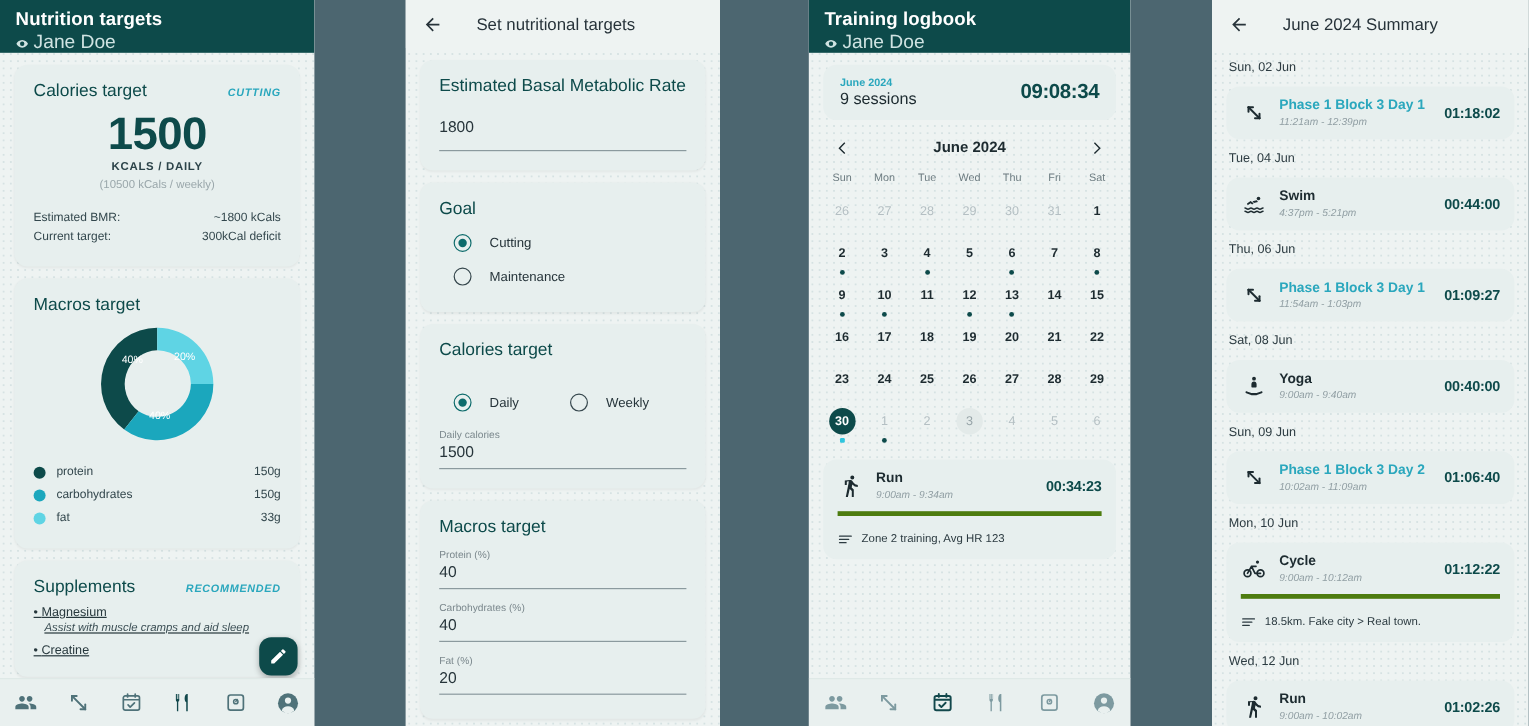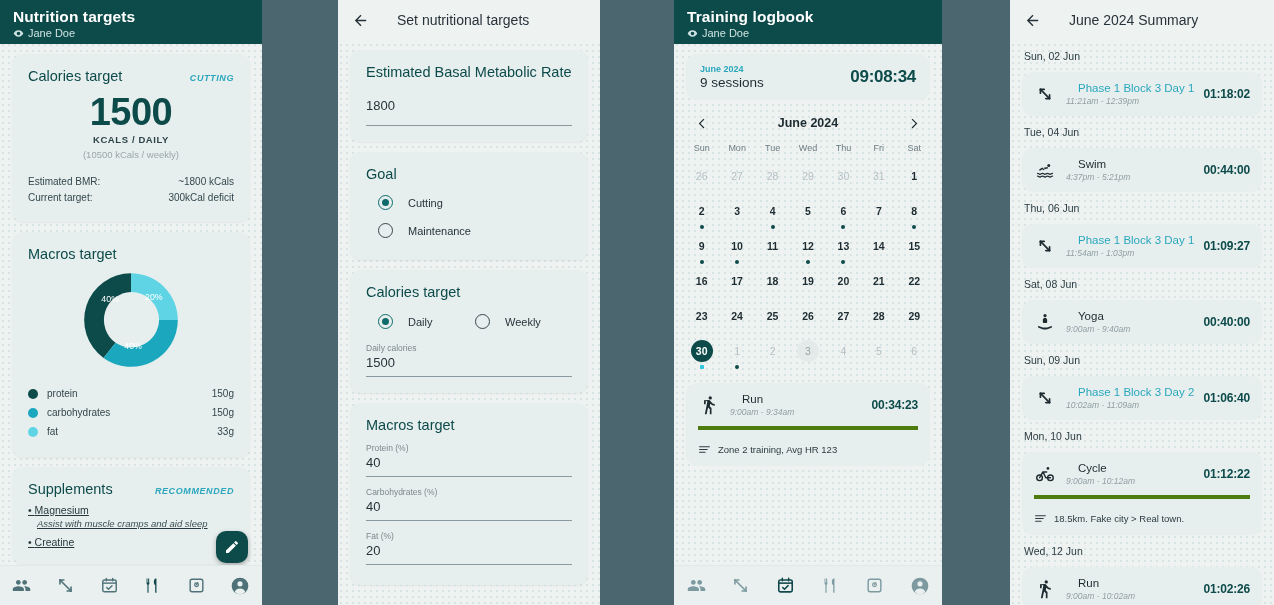--- a/index.html
+++ b/index.html
@@ -30,7 +30,7 @@
     height: 44px;
   }
   .appbar-dark .title { font-size: 15.5px; font-weight: 700; letter-spacing: .1px; line-height: 19px; }
-  .appbar-dark .sub { font-size: 11px; color: #cfe3e2; display: flex; align-items: center; gap: 4px; margin-top: 1px; text-align: right;}
+  .appbar-dark .sub { font-size: 16px; color: #cfe3e2; display: flex; align-items: center; gap: 4px; margin-top: 1px; text-align: right;}
   .eye { width: 11px; height: 11px; display:inline-block; }
 
   .appbar-light {

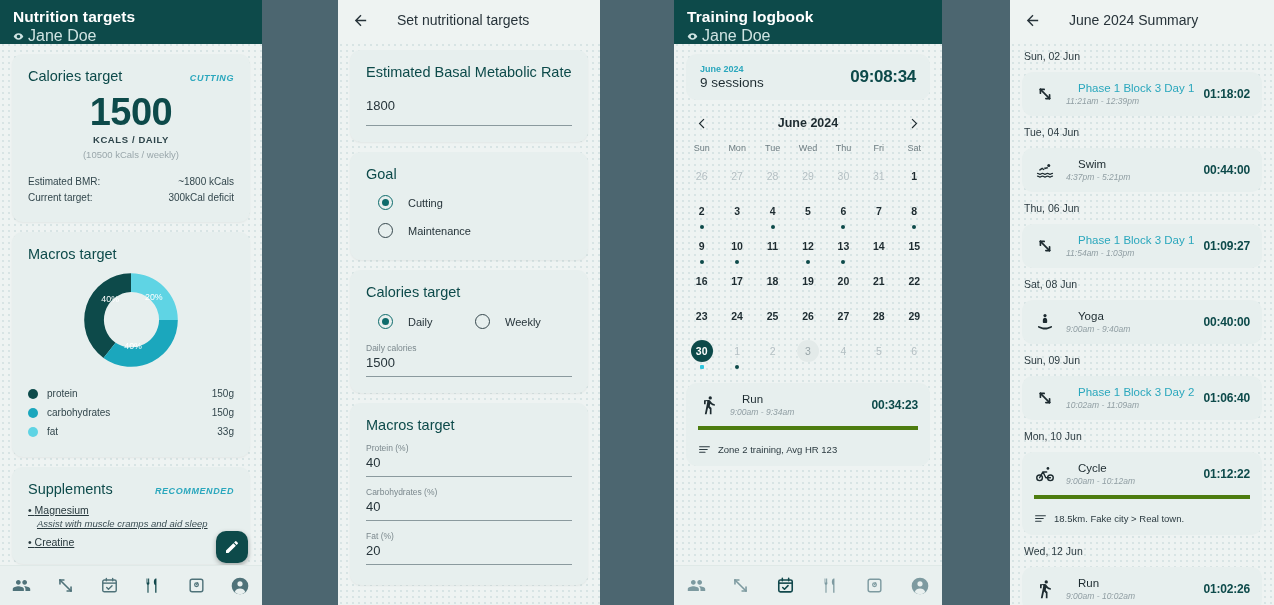--- a/index.html
+++ b/index.html
@@ -136,7 +136,7 @@
   .entry-main { display:flex; align-items:center; }
   .entry-icon { width:22px; height:22px; flex:0 0 auto; display:flex; align-items:center; justify-content:center; margin-right:10px;}
   .entry-txt { flex:1; min-width:0; }
-  .entry-name { font-size: 11.5px; color:#1d2b30; font-weight:400;margin-left:12px; }
+  .entry-name { font-size: 11.5px; color:#1d2b30; font-weight:700; }
   .entry-name.link { color:#2aa7bd; }
   .entry-when { font-size: 8.5px; color:#909ea3; font-style:italic; margin-top:2px;}
   .entry-dur { font-size: 12px; font-weight:700; color:#0d4a4a; letter-spacing:-.2px;}

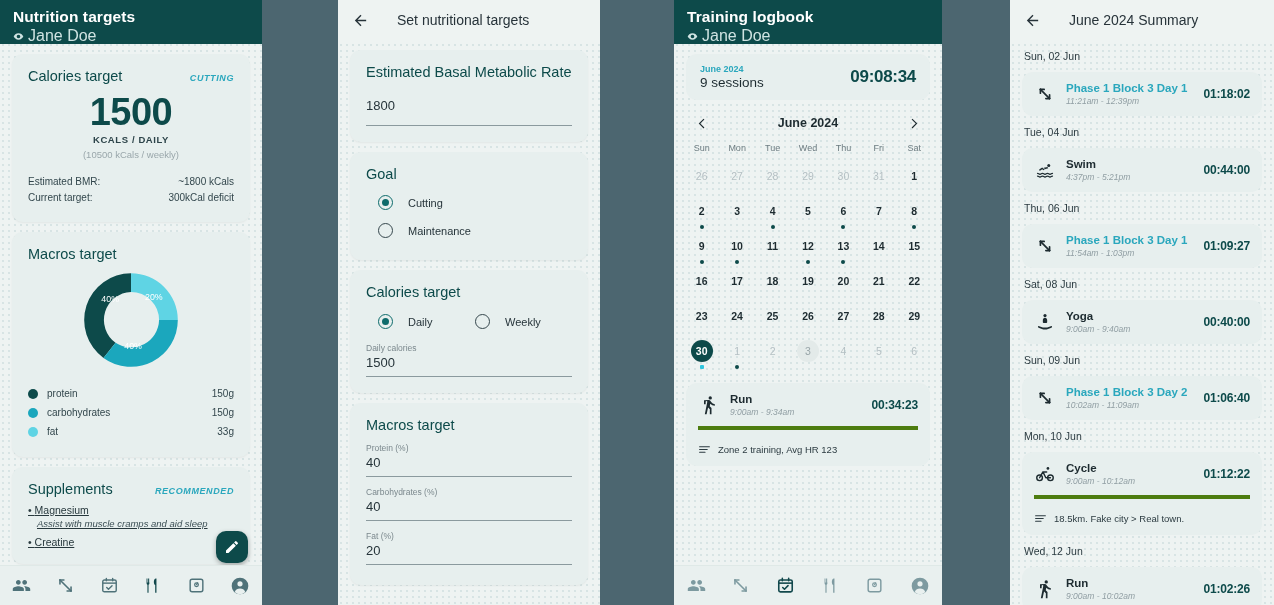--- a/index.html
+++ b/index.html
@@ -101,7 +101,7 @@
   .radio.on { border-color:#0d6b6b; }
   .radio.on::after { content:""; position:absolute; inset:2.6px; border-radius:50%; background:#0d6b6b; }
   .radio-label { font-size: 11px; color:#26343a; margin-left: 15px; }
-  .radio-inline { display:flex; align-items:flex-start; margin-top: 14px; padding-left: 12px; gap: 0; }
+  .radio-inline { display:flex; align-items:flex-start; margin-top: 28px; padding-left: 12px; gap: 0; }
   .radio-inline .grp { display:flex; align-items:center; width: 50%; }
 
   

